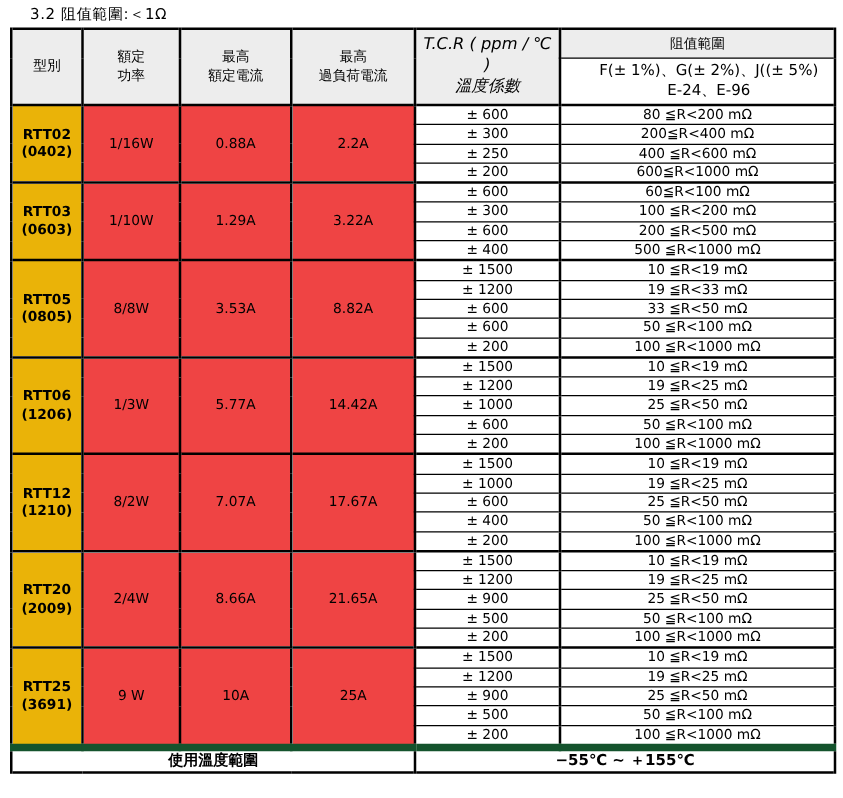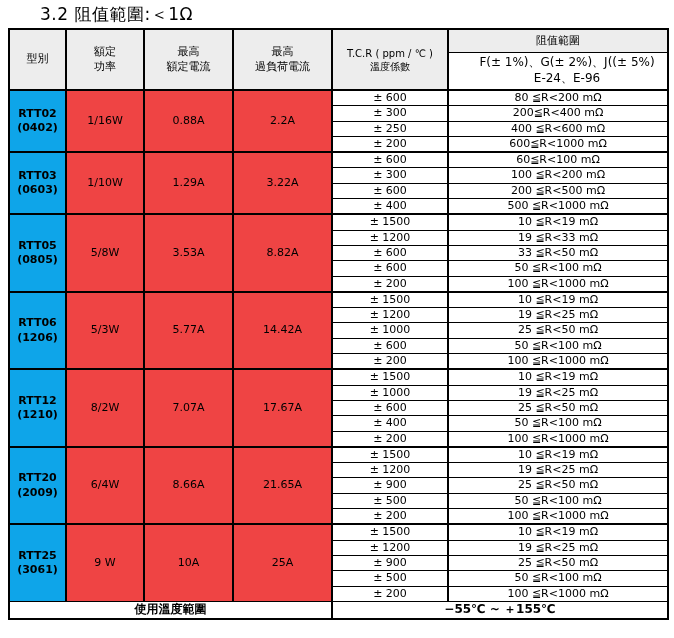--- a/index.html
+++ b/index.html
@@ -12,8 +12,8 @@
     overflow: hidden;
   }
   .page-title {
-    margin: 3px 0 2px 40px;
-    font-size: 17px;
+    margin: 3px 0 2px 24px;
+    font-size: 12px;
     font-weight: normal;
     letter-spacing: 0.5px;
   }

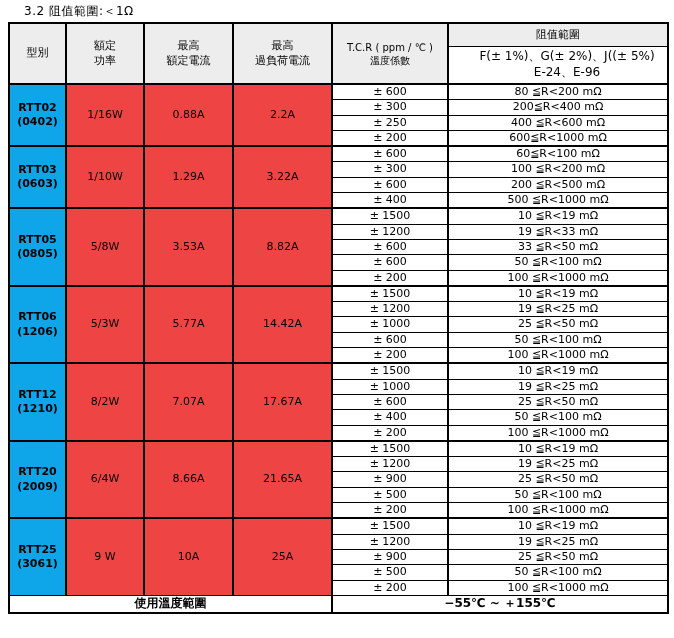--- a/index.html
+++ b/index.html
@@ -43,7 +43,7 @@
   }
   thead tr.hrow1 th { height: 22px; }
   thead tr.hrow2 th { height: 36px; padding-left: 20px; }
-  thead th.tcr-head { font-size: 10px; }
+  thead th.tcr-head { font-size: 13px; font-style: italic; }
   thead th.range-sub-head { font-size: 12px; background: #ffffff; }
   thead { border-bottom: 2px solid #000; }
   td.model {

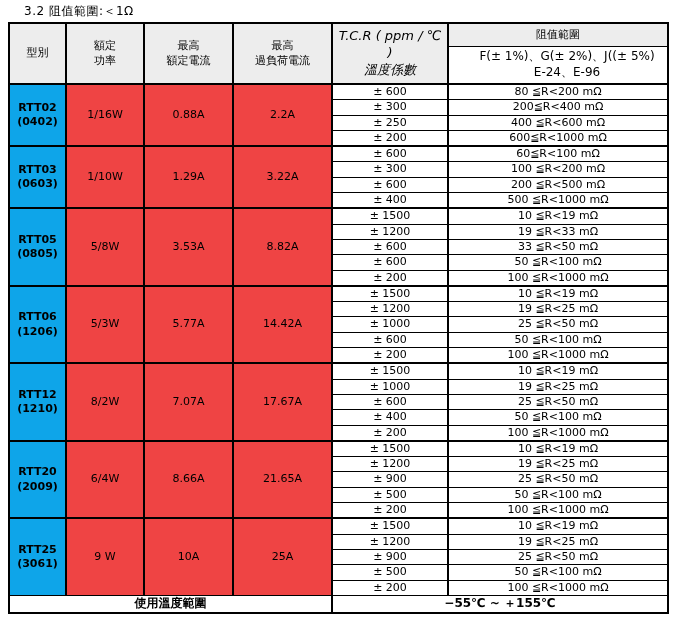--- a/index.html
+++ b/index.html
@@ -47,7 +47,7 @@
   thead th.range-sub-head { font-size: 12px; background: #ffffff; }
   thead { border-bottom: 2px solid #000; }
   td.model {
-    background: #0ea5e9;
+    background: #eab308;
     font-weight: bold;
     font-size: 11.5px;
   }

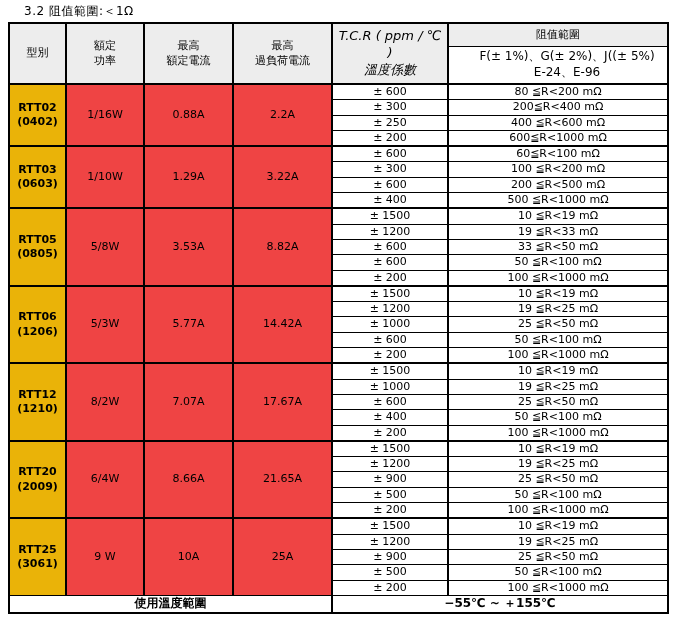--- a/index.html
+++ b/index.html
@@ -144,7 +144,7 @@
       <tr class="group-start">
         <td class="model" rowspan="5">RTT05
 (0805)</td>
-        <td class="val" rowspan="5">5/8W</td>
+        <td class="val" rowspan="5">8/8W</td>
         <td class="val" rowspan="5">3.53A</td>
         <td class="val" rowspan="5">8.82A</td>
         <td class="tcr">± 1500</td>

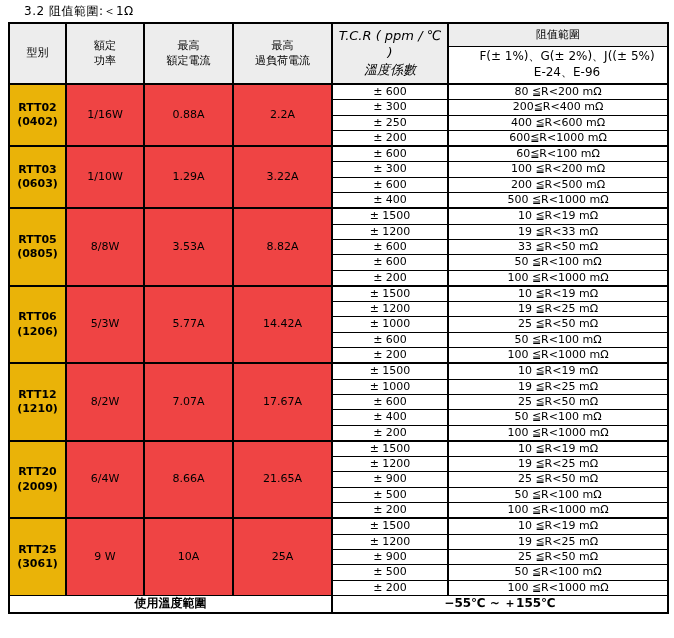--- a/index.html
+++ b/index.html
@@ -169,7 +169,7 @@
       <tr class="group-start">
         <td class="model" rowspan="5">RTT06
 (1206)</td>
-        <td class="val" rowspan="5">5/3W</td>
+        <td class="val" rowspan="5">1/3W</td>
         <td class="val" rowspan="5">5.77A</td>
         <td class="val" rowspan="5">14.42A</td>
         <td class="tcr">± 1500</td>

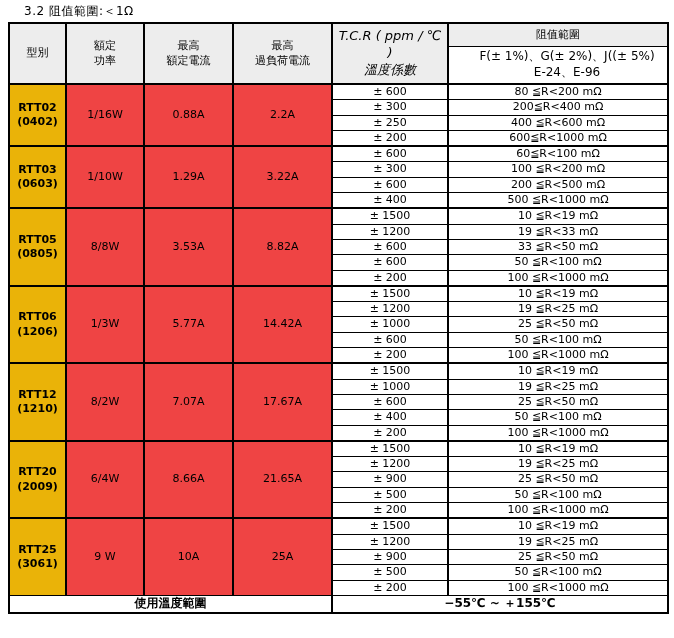--- a/index.html
+++ b/index.html
@@ -219,7 +219,7 @@
       <tr class="group-start">
         <td class="model" rowspan="5">RTT20
 (2009)</td>
-        <td class="val" rowspan="5">6/4W</td>
+        <td class="val" rowspan="5">2/4W</td>
         <td class="val" rowspan="5">8.66A</td>
         <td class="val" rowspan="5">21.65A</td>
         <td class="tcr">± 1500</td>

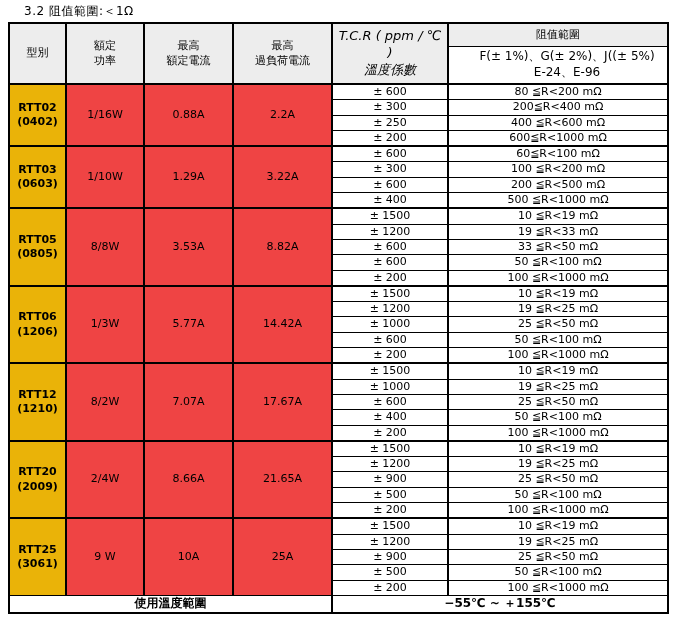--- a/index.html
+++ b/index.html
@@ -243,7 +243,7 @@
       </tr>
       <tr class="group-start">
         <td class="model" rowspan="5">RTT25
-(3061)</td>
+(3691)</td>
         <td class="val" rowspan="5">9 W</td>
         <td class="val" rowspan="5">10A</td>
         <td class="val" rowspan="5">25A</td>

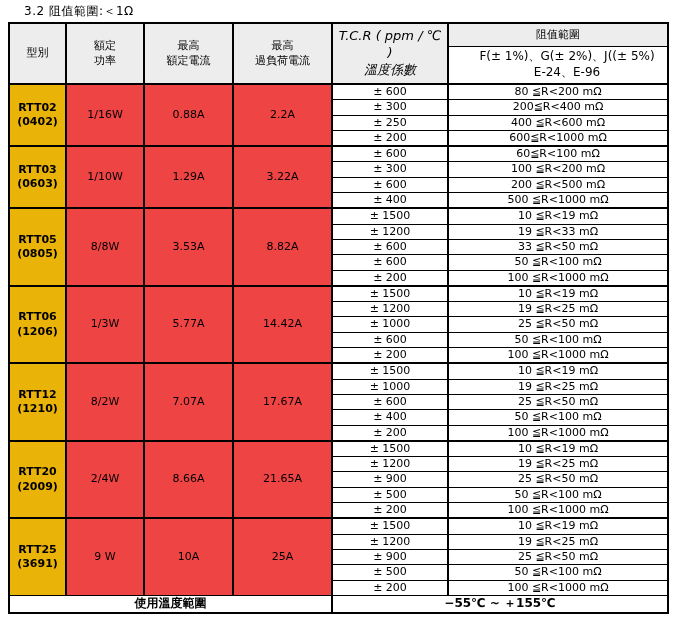--- a/index.html
+++ b/index.html
@@ -59,7 +59,7 @@
   }
   tr.group-start td { border-top: 2px solid #000; }
   tr.footer-row td {
-    border-top: 1px solid #14532d;
+    border-top: 6px solid #14532d;
     font-weight: bold;
     height: 16px;
     font-size: 12px;

